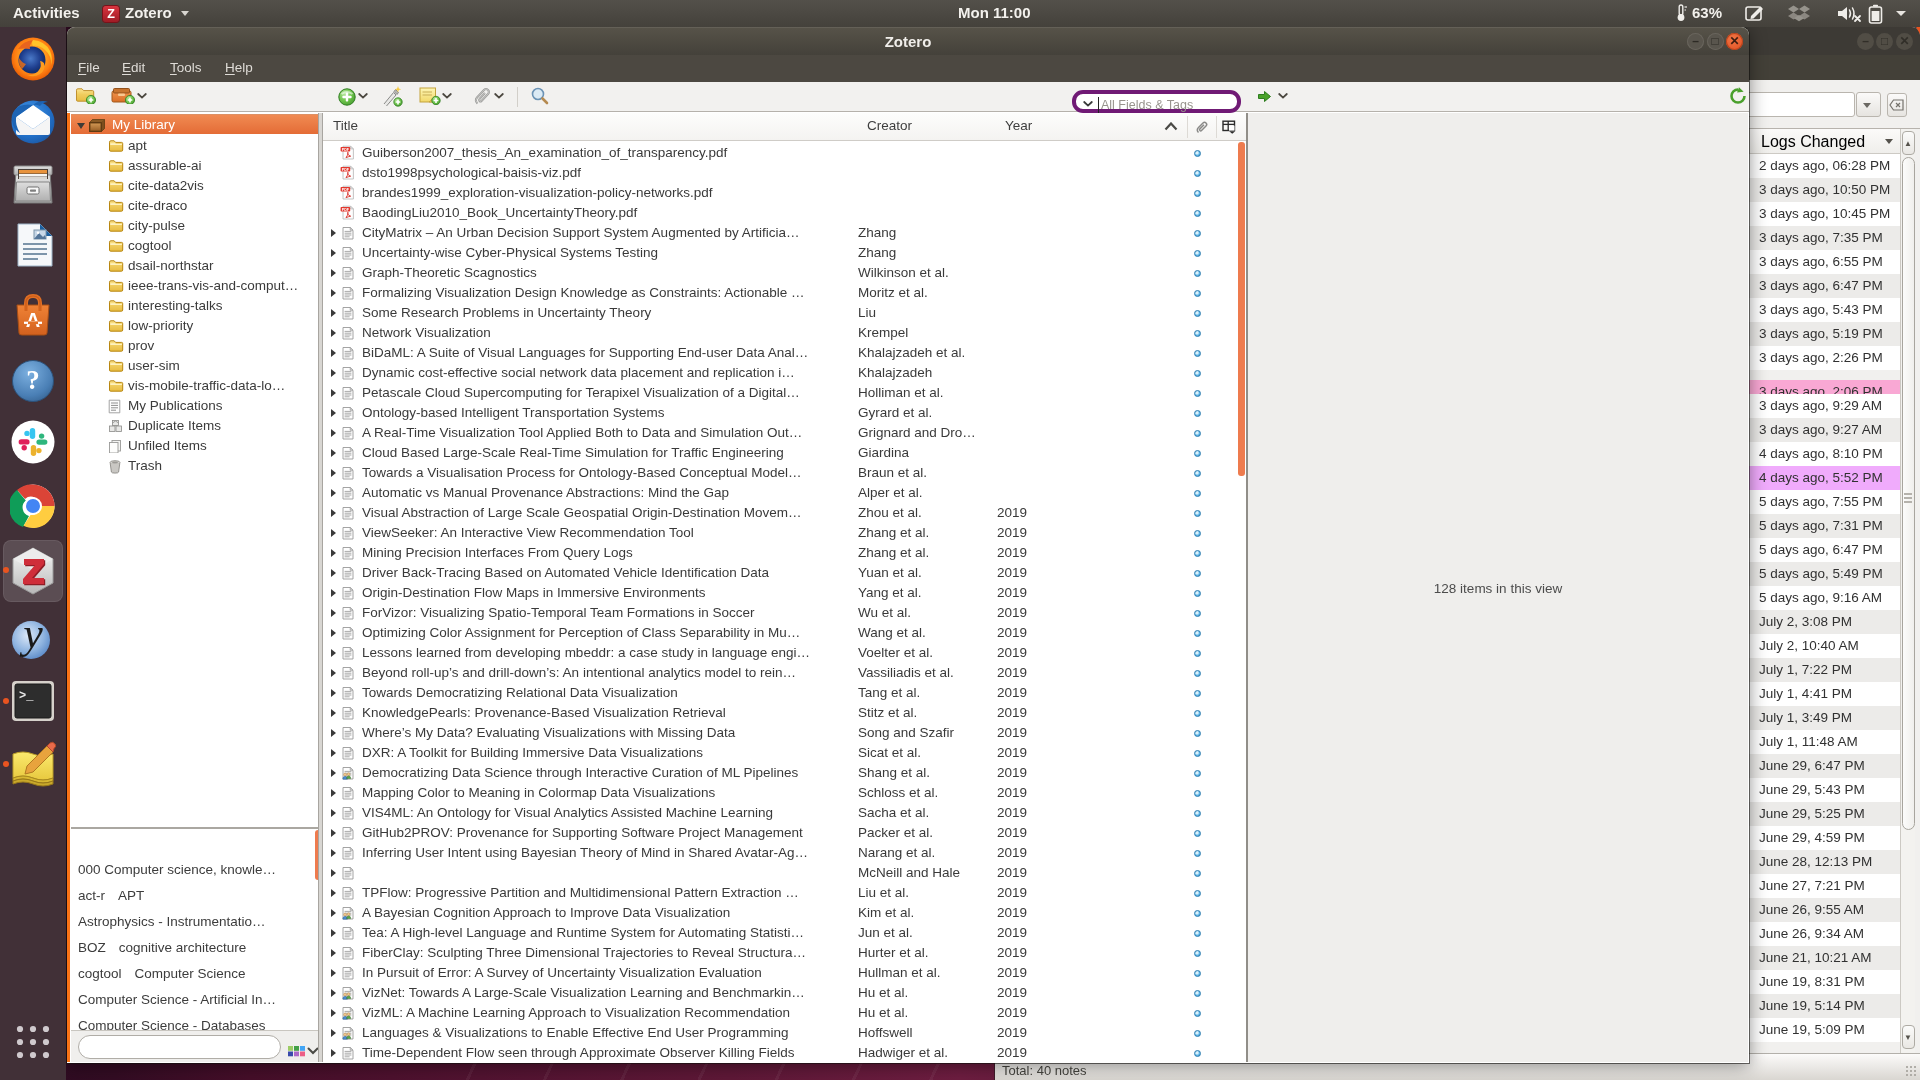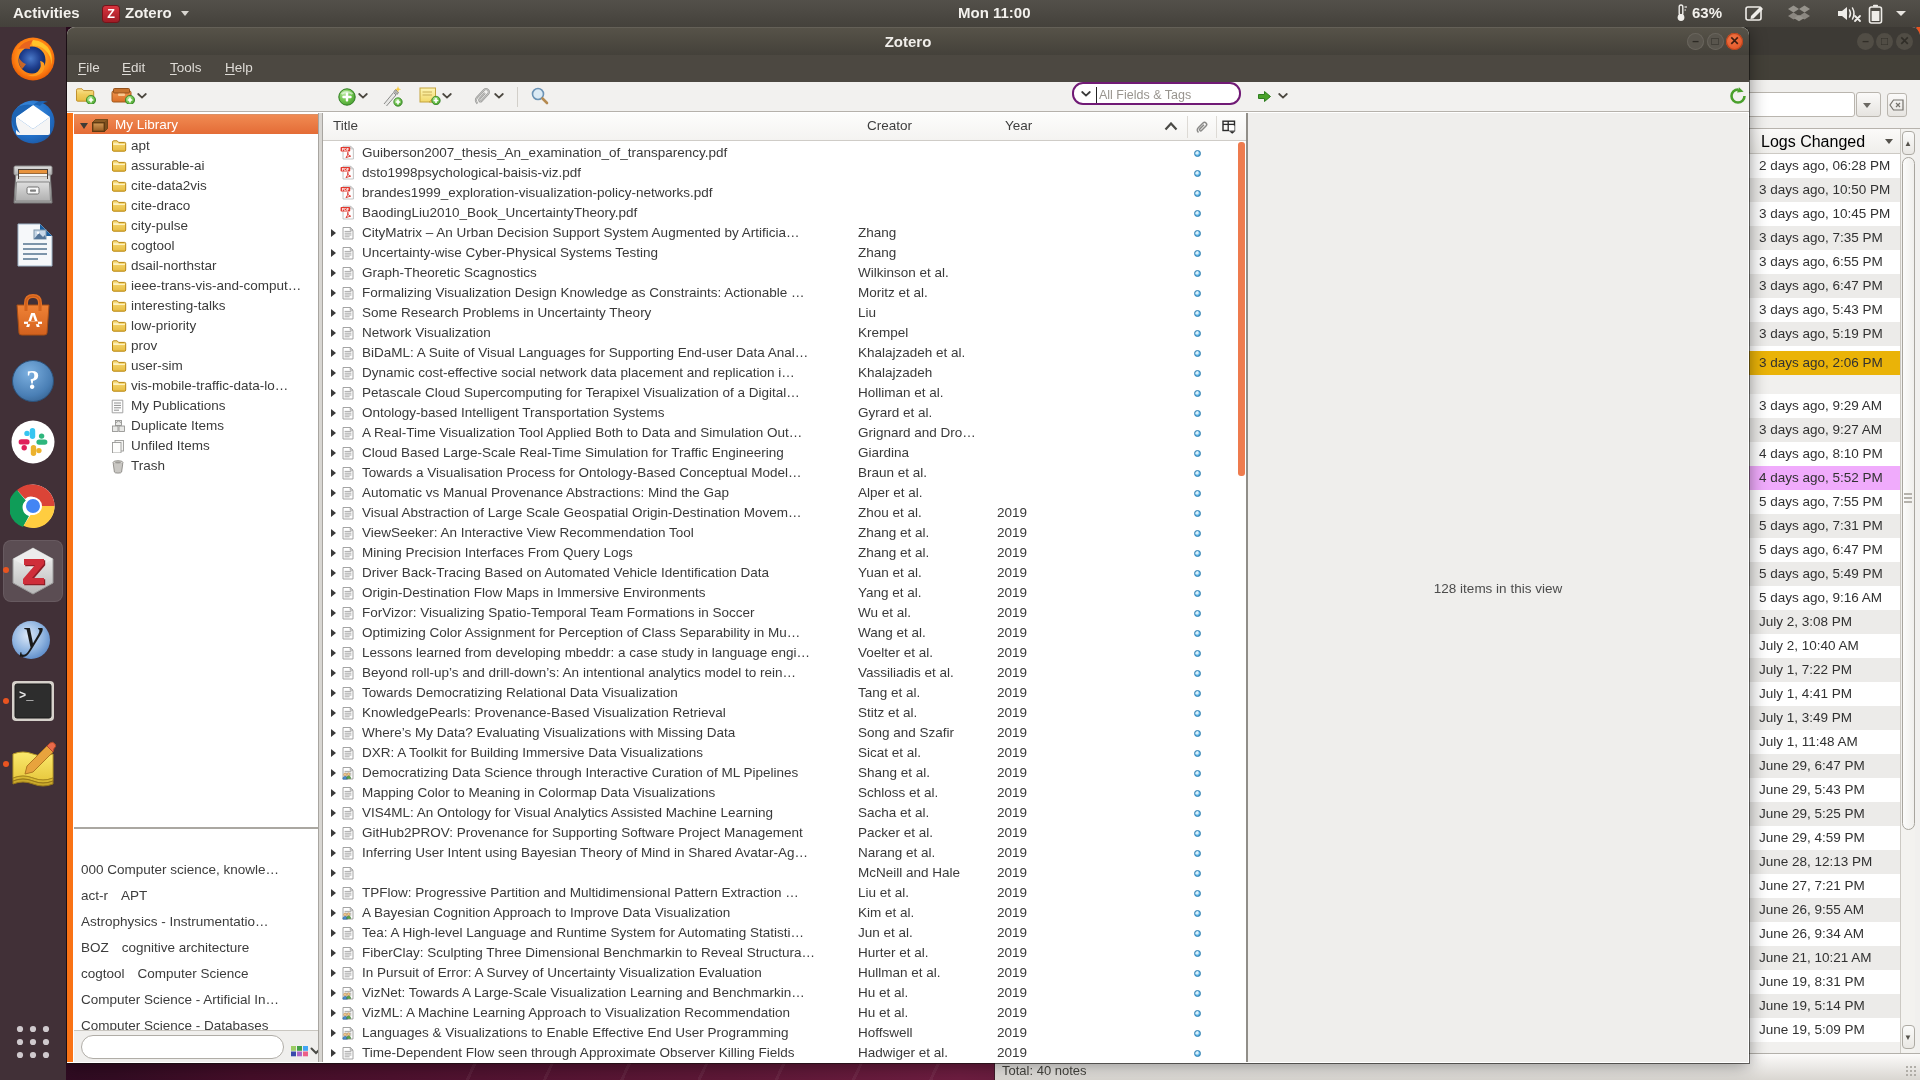--- a/index.html
+++ b/index.html
@@ -70,7 +70,7 @@
 
 .tbtn{position:absolute;top:3px}
 .sep{position:absolute;top:5px;width:1px;height:20px;background:#d2cfc9}
-#msearch{position:absolute;left:1005px;top:0;width:169px;height:23px;background:#fff;border:2px solid #701a75;border-radius:11px}
+#msearch{position:absolute;left:1005px;top:8px;width:169px;height:23px;background:#fff;border:4px solid #701a75;border-radius:11px}
 #msearch .ph{position:absolute;left:25px;top:4px;font-size:12.5px;color:#98948e}
 #msearch .cur{position:absolute;left:22px;top:3px;width:1px;height:16px;background:#222}
 </style></head><body>

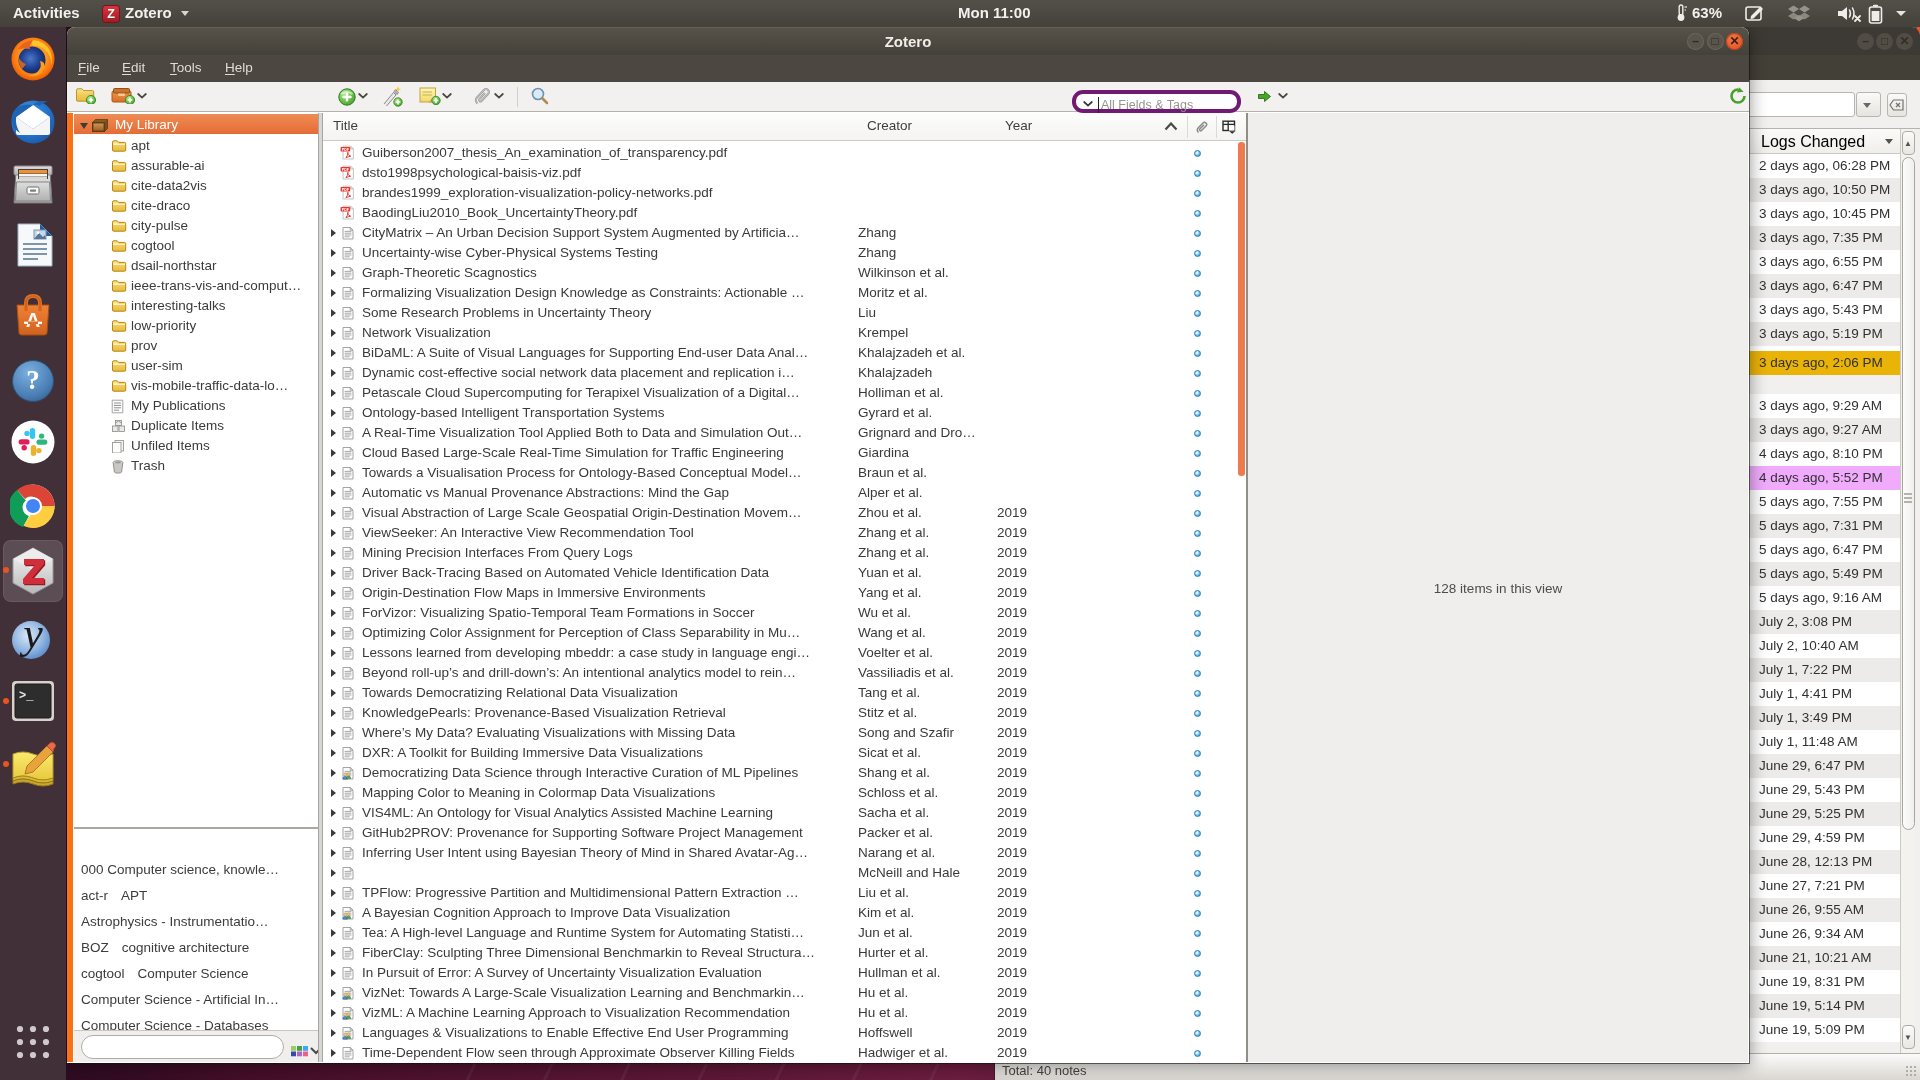--- a/index.html
+++ b/index.html
@@ -38,7 +38,7 @@
 #mtool{position:absolute;left:0;top:55px;width:1682px;height:30px;background:#f2f1ef;border-bottom:1px solid #b5b1ab}
 #mcontent{position:absolute;left:0;top:86px;width:1682px;height:949px;background:#fff}
 
-#colpane{position:absolute;left:0;top:0;width:263px;height:949px;background:#fff;border-left:6px solid #f97316}
+#colpane{position:absolute;left:0;top:0;width:263px;height:949px;background:#fff;border-left:3px solid #f97316}
 .crow{position:absolute;left:1px;width:250px;height:20px;font-size:13.5px;color:#3b3b3b;line-height:20px;white-space:nowrap;overflow:hidden}
 #mylib{background:linear-gradient(#f08a52,#e46c36);color:#fff;border-top:1px solid #dd9064}
 .cicon{position:absolute;top:2.5px}

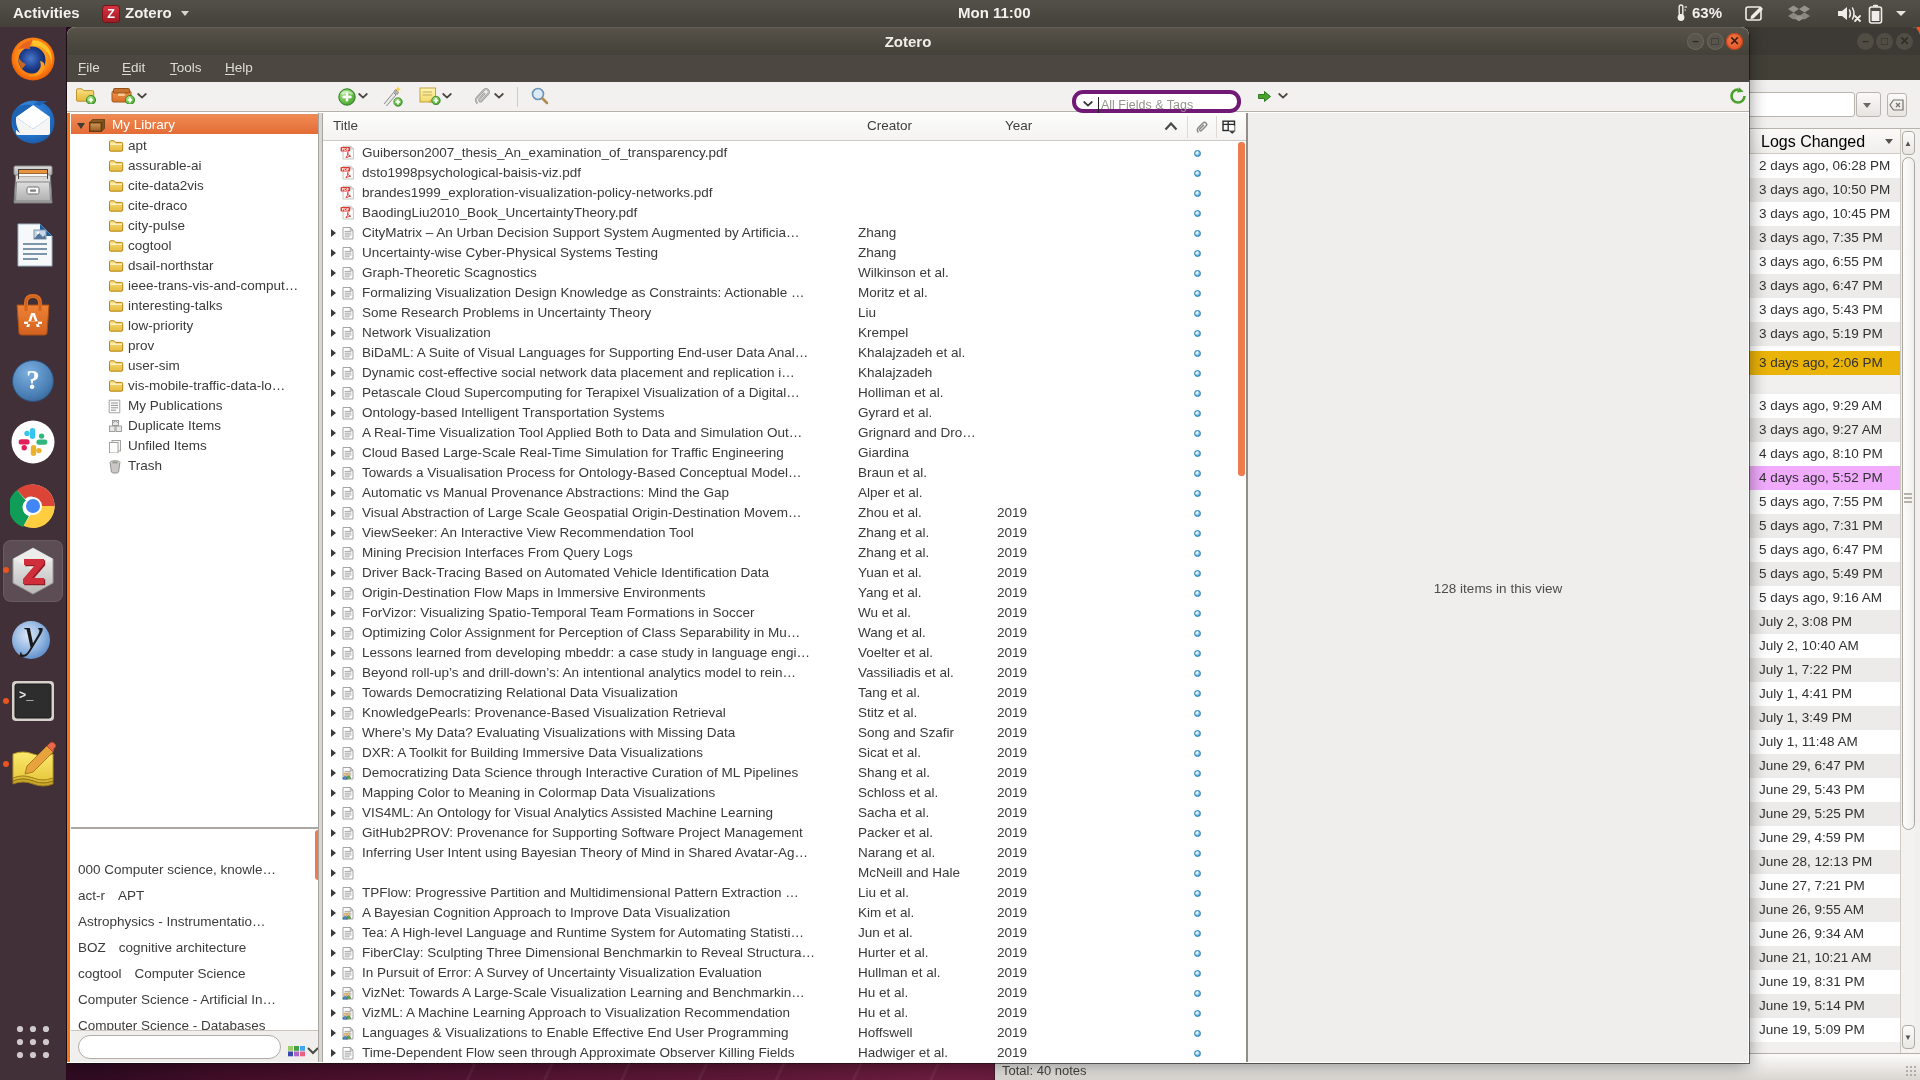--- a/index.html
+++ b/index.html
@@ -389,7 +389,7 @@
 <div class="bgrow" style="top:271px;background:#ffffff">3 days ago, 5:43 PM</div>
 <div class="bgrow" style="top:295px;background:#ecebe9">3 days ago, 5:19 PM</div>
 <div class="bgrow" style="top:319px;background:#ffffff">3 days ago, 2:26 PM</div>
-<div class="bgrow" style="top:324px;background:#eab308">3 days ago, 2:06 PM</div>
+<div class="bgrow" style="top:353px;background:#f9a8d4">3 days ago, 2:06 PM</div>
 <div class="bgrow" style="top:367px;background:#ffffff">3 days ago, 9:29 AM</div>
 <div class="bgrow" style="top:391px;background:#ecebe9">3 days ago, 9:27 AM</div>
 <div class="bgrow" style="top:415px;background:#ffffff">4 days ago, 8:10 PM</div>

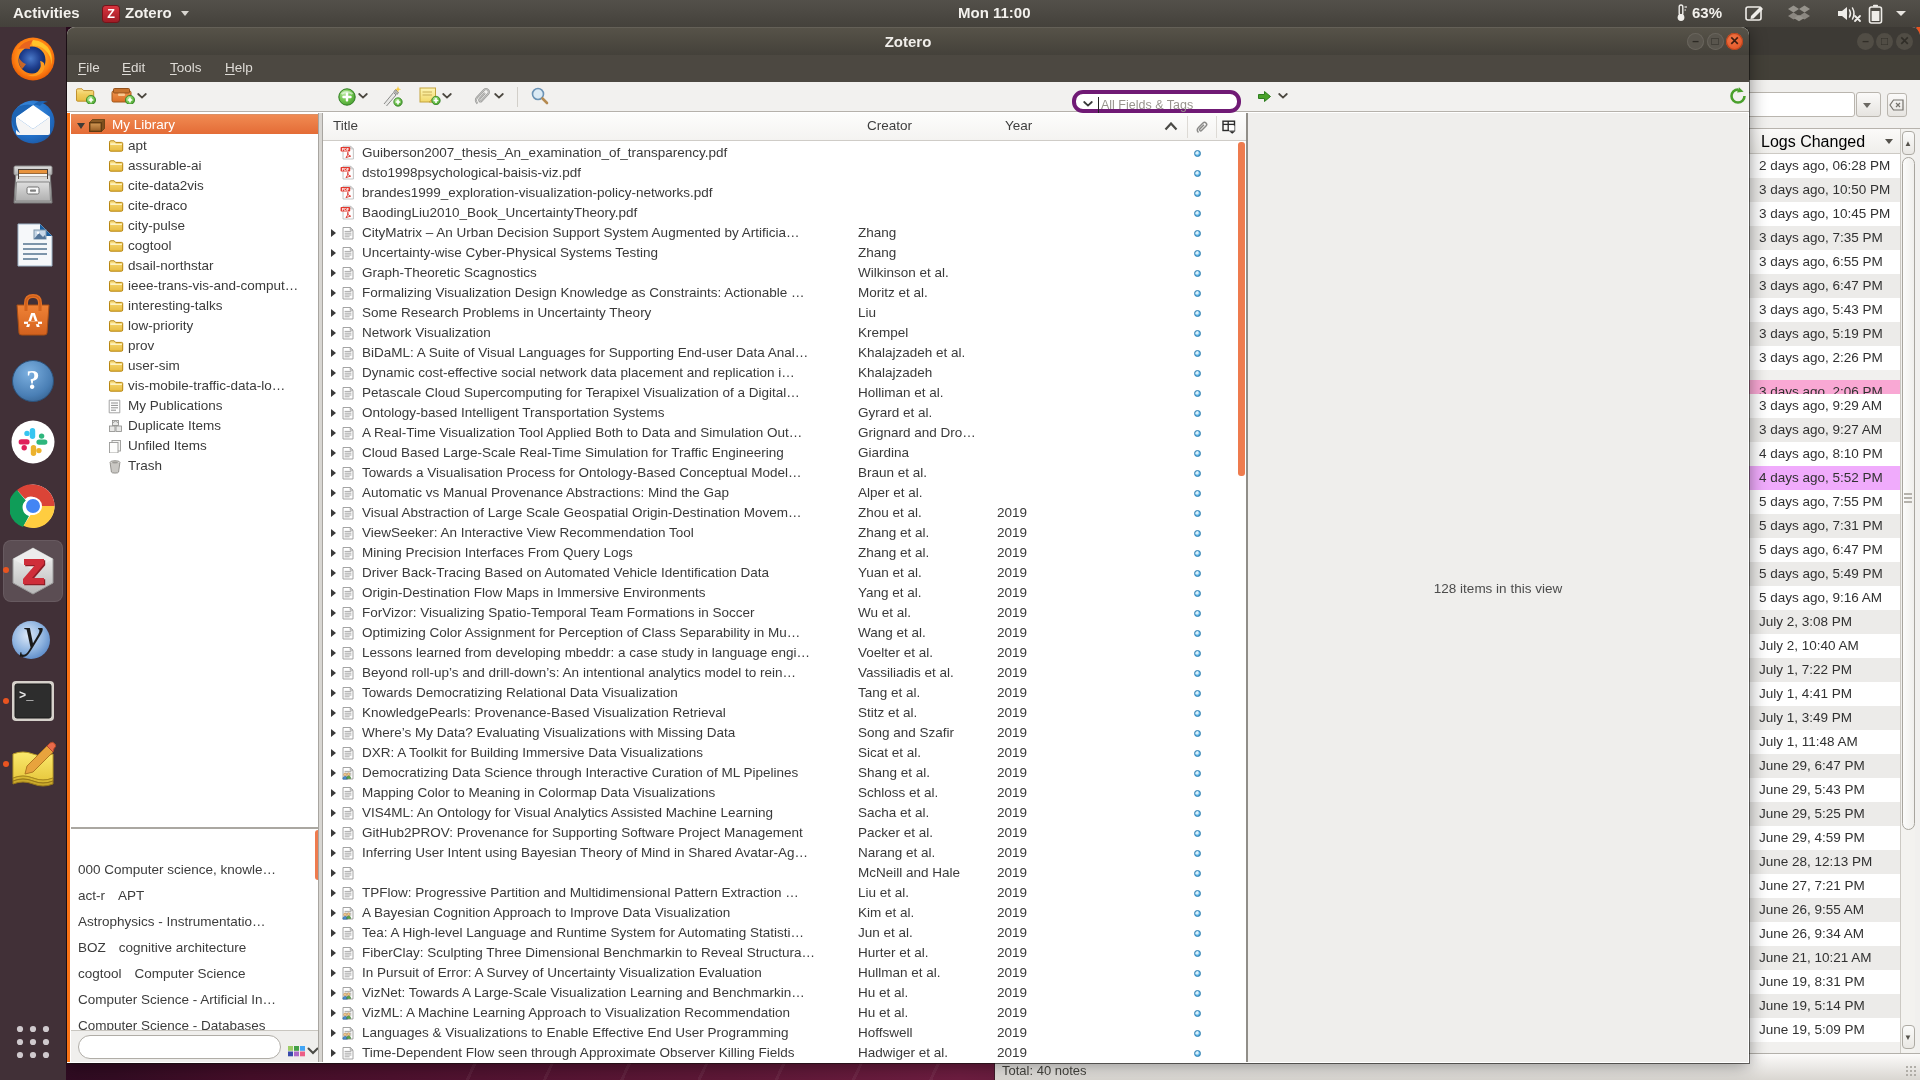--- a/index.html
+++ b/index.html
@@ -1535,7 +1535,7 @@
               </g>
             </svg>
           </span>
-          <span class="ititle">FiberClay: Sculpting Three Dimensional Benchmarkin to Reveal Structura…</span>
+          <span class="ititle">FiberClay: Sculpting Three Dimensional Trajectories to Reveal Structura…</span>
           <span class="icreator">Hurter et al.</span>
           <span class="iyear">2019</span>
           <span class="idot"></span>

